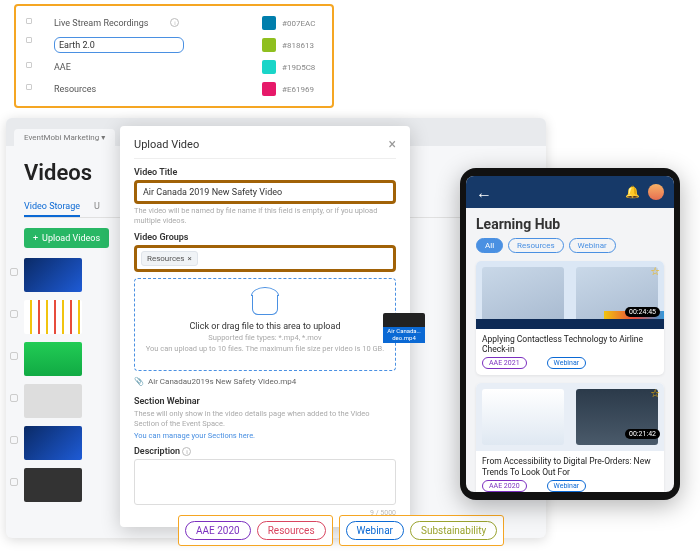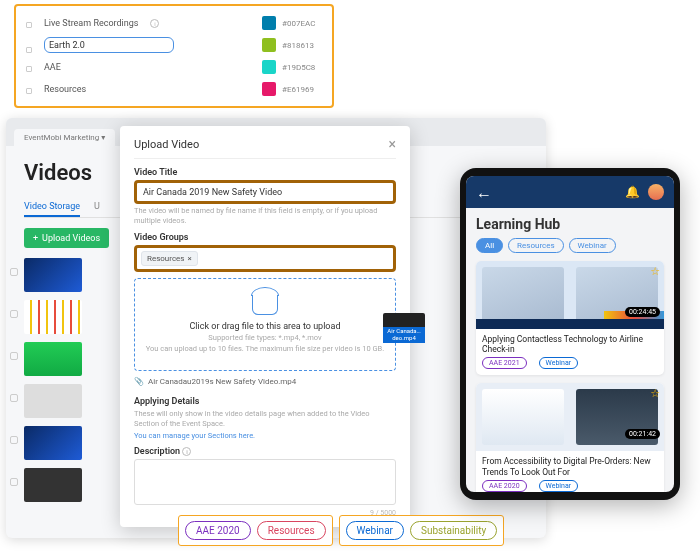--- a/index.html
+++ b/index.html
@@ -8,7 +8,7 @@
 
 .tag-panel{position:absolute;left:14px;top:4px;width:320px;background:#fff;border:2px solid #f5a623;border-radius:4px;padding:6px 10px;font-size:9px;color:#555;z-index:50}
 .tag-row{display:flex;align-items:center;justify-content:space-between;height:22px;gap:8px}
-.tag-left{display:flex;align-items:flex-end;gap:12px;flex:1}
+.tag-left{display:flex;align-items:flex-start;gap:22px;flex:1}
 .tag-handle{width:6px;height:6px;border:1px solid #ccc;border-radius:1px}
 .tag-info{width:9px;height:9px;border:1px solid #bbb;border-radius:50%;display:inline-flex;align-items:center;justify-content:center;font-size:6px;color:#bbb}
 .tag-input{border:1px solid #4a90e2;border-radius:6px;padding:2px 4px;font-size:9px;color:#333;width:130px}

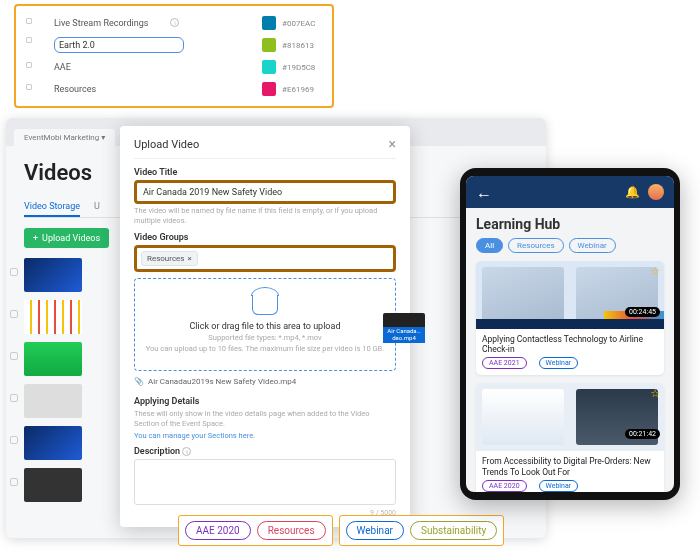--- a/index.html
+++ b/index.html
@@ -70,7 +70,7 @@
 .star{position:absolute;right:4px;top:4px;color:#f7b500;font-size:11px}
 .runtime{position:absolute;right:4px;bottom:12px;background:#000;color:#fff;font-size:7px;padding:1px 4px;border-radius:6px}
 .ctitle{font-size:8.5px;color:#222;padding:5px 6px 3px;line-height:1.2}
-.ctags{display:flex;gap:12px;padding:0 6px 6px}
+.ctags{display:flex;gap:20px;padding:0 6px 6px}
 .ctag{border:1px solid;border-radius:8px;padding:1px 6px;font-size:7px}
 .ctag.purple{color:#7b2fbf;border-color:#7b2fbf}
 .ctag.blue{color:#0b69d4;border-color:#0b69d4}

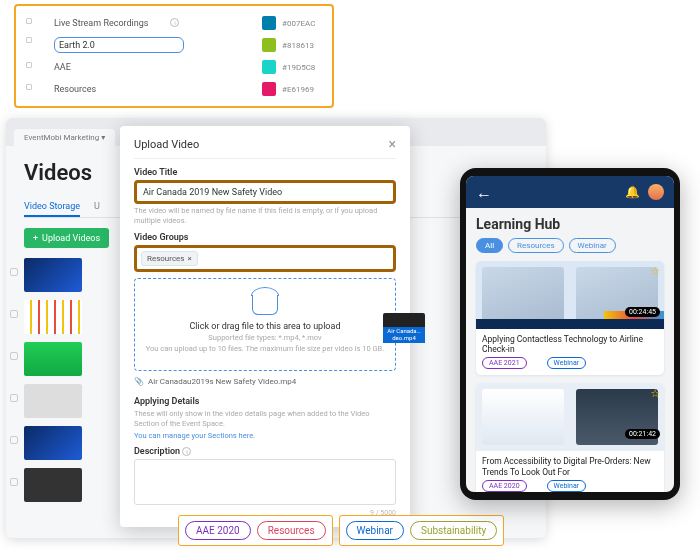--- a/index.html
+++ b/index.html
@@ -206,7 +206,7 @@
     <span>Air Canadau2019s New Safety Video.mp4</span>
   </div>
 
-  <div class="mlabel" style="margin-top:10px">Applying Details</div>
+  <div class="mlabel" style="margin-top:10px">Section Webinar</div>
   <div class="mhint">These will only show in the video details page when added to the Video Section of the Event Space.</div>
   <div class="mhint" style="color:#4a90e2;cursor:pointer">You can manage your Sections here.</div>
 

